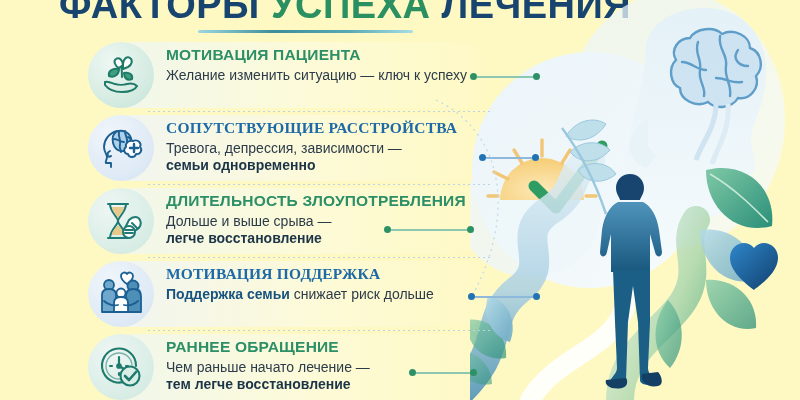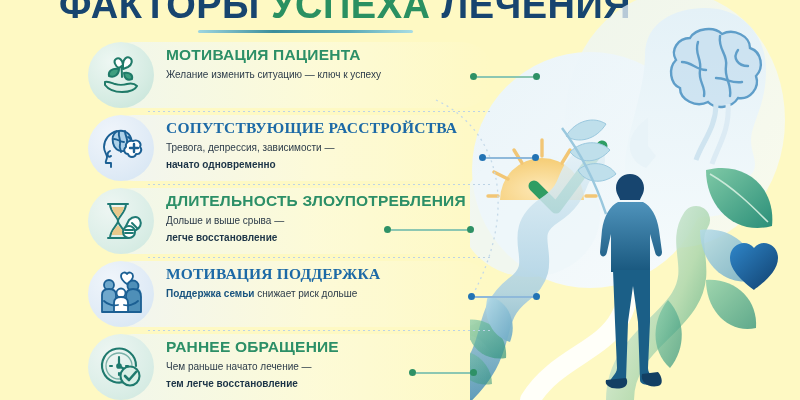--- a/index.html
+++ b/index.html
@@ -55,7 +55,7 @@
   .r-title.green{color:#2c8f67;}
   .r-title.blue{color:#1d6aa6;font-family:Liberation Serif, serif;}
   .r-sub{
-    font-size:10px;color:#2c3b49;line-height:16.5px;margin:0;font-weight:normal;
+    font-size:14px;color:#2c3b49;line-height:16.5px;margin:0;font-weight:normal;
   }
   .r-sub .b{font-weight:bold;color:#1c3447;}
   .r-sub .bl{font-weight:bold;color:#18537f;}

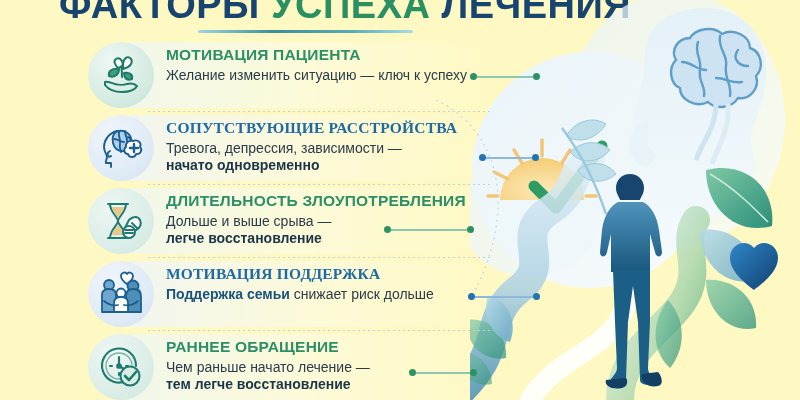--- a/index.html
+++ b/index.html
@@ -269,7 +269,7 @@
         <div class="r-title blue">СОПУТСТВУЮЩИЕ РАССТРОЙСТВА</div>
         <div class="r-sub">
           <span>Тревога, депрессия, зависимости —</span><br>
-          <span class="b">начато одновременно</span>
+          <span class="b">семьи одновременно</span>
         </div>
       </div>
       <div class="conn c-blue" style="left:479px;top:43px;width:60px;">

